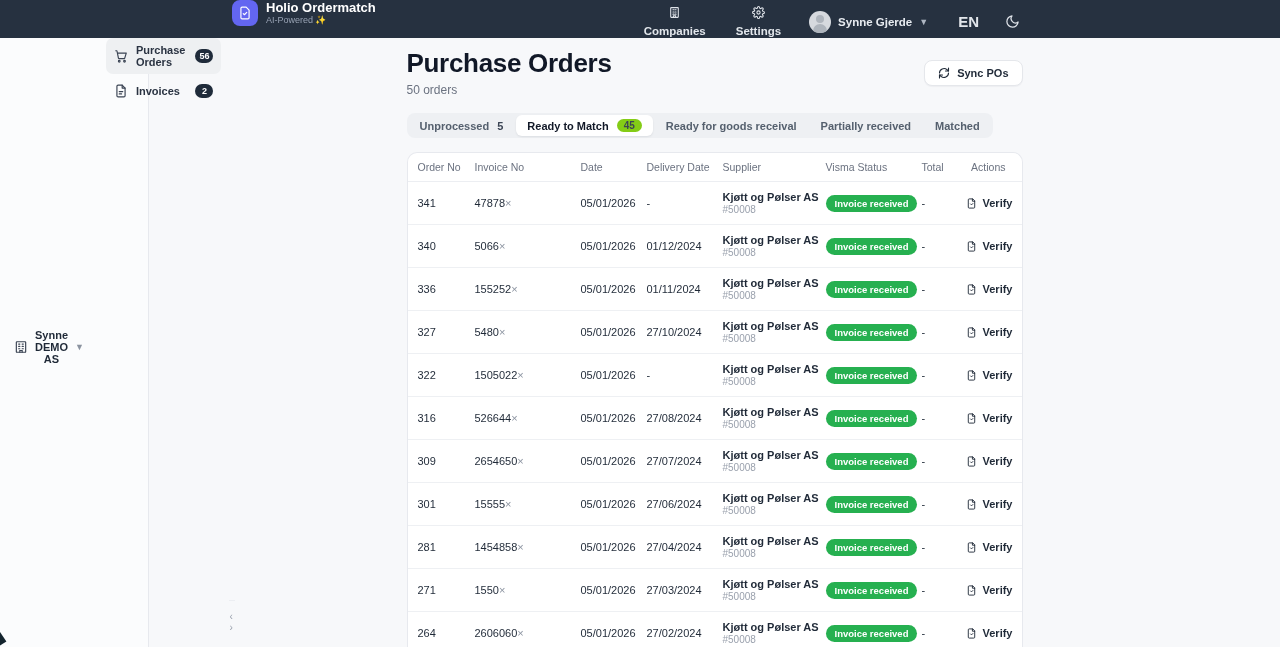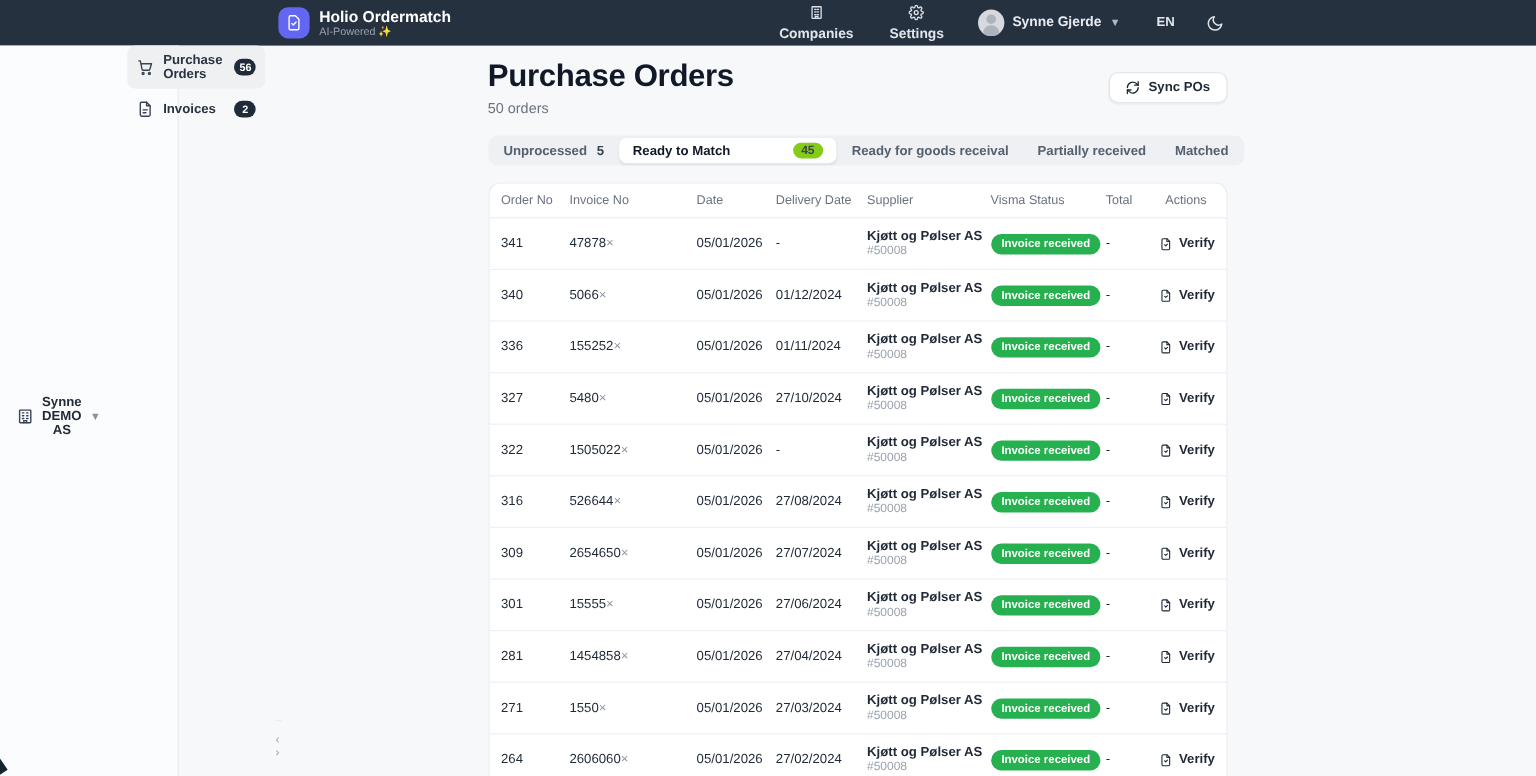--- a/index.html
+++ b/index.html
@@ -13,7 +13,7 @@
 
   
   .topbar {
-    height:38px; background:#263140; display:flex; align-items:center;
+    height:38px; background:#263140; display:flex; align-items:flex-start;
     padding:0 14px; color:#fff;
   }
   .brand { display:flex; align-items:center; gap:8px; margin-left:218px; }

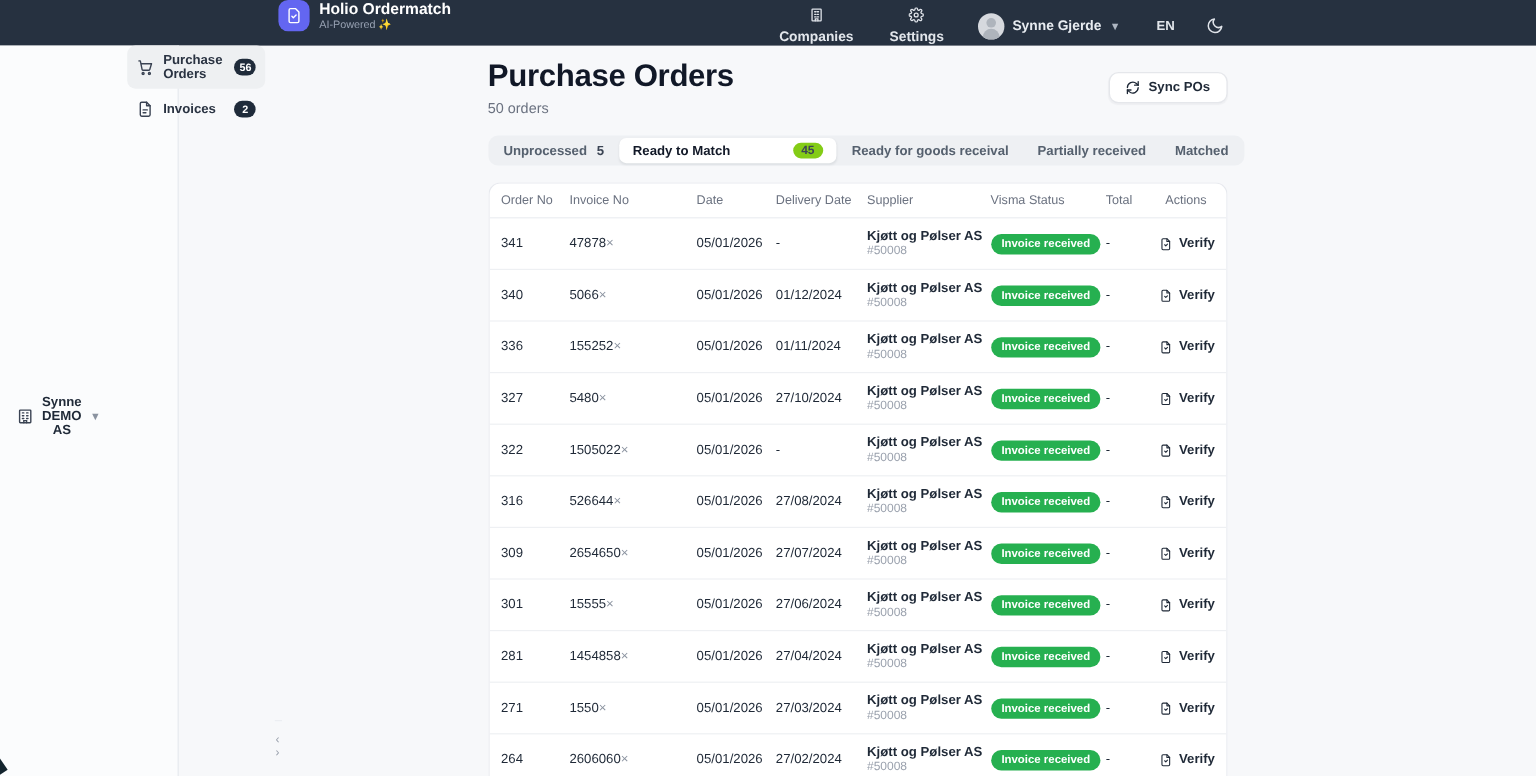--- a/index.html
+++ b/index.html
@@ -39,7 +39,7 @@
   .avatar:after  { content:""; position:absolute; width:14px; height:9px; border-radius:7px 7px 0 0; background:#aeb4bc; left:4px; top:13px; }
   .user-name { color:#e8ecf1; font-size:11.5px; font-weight:600; }
   .chev { color:#aeb6c2; font-size:9px; }
-  .lang { color:#e2e6eb; font-size:11px; font-weight:700; padding:6px 14px; background:none; border:none; cursor:pointer; font-family:inherit;}
+  .lang { color:#e2e6eb; font-size:15px; font-weight:700; padding:6px 14px; background:none; border:none; cursor:pointer; font-family:inherit;}
   .moon-btn { background:none; border:none; cursor:pointer; color:#dfe3e9; padding:4px 6px; }
 
   

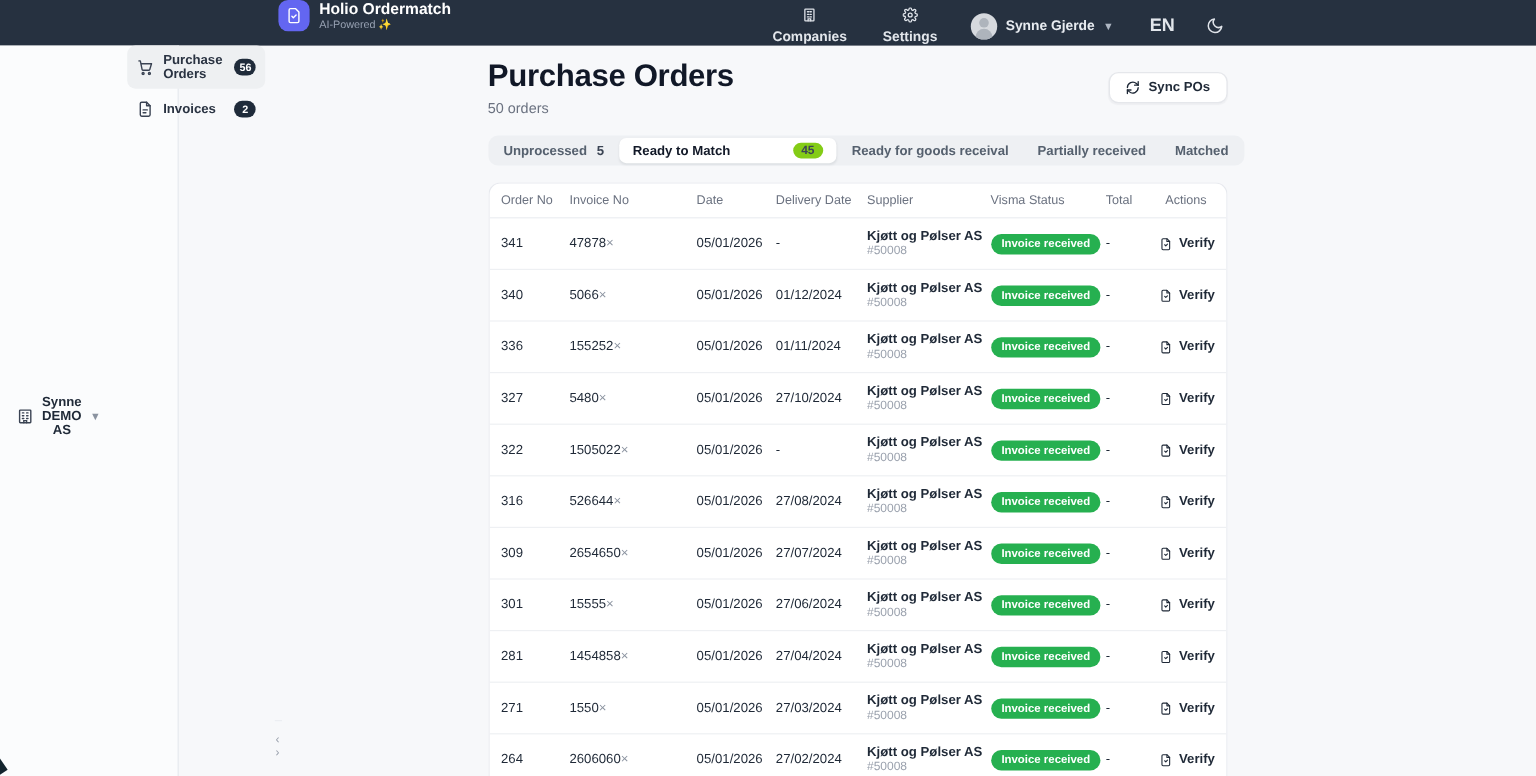--- a/index.html
+++ b/index.html
@@ -99,7 +99,7 @@
   }
   .tab.active { background:#ffffff; color:#111827; box-shadow:0 1px 2px rgba(16,24,40,.08); }
   .tab-count { font-weight:700; color:#3b4454; }
-  .tab.active .tab-count { background:#84cc16; border-radius:8px; padding:1px 7px; font-size:10px;margin-left:44px; }
+  .tab.active .tab-count { background:#84cc16; border-radius:8px; padding:1px 7px; font-size:10px; }
 
   
   .table-card {

